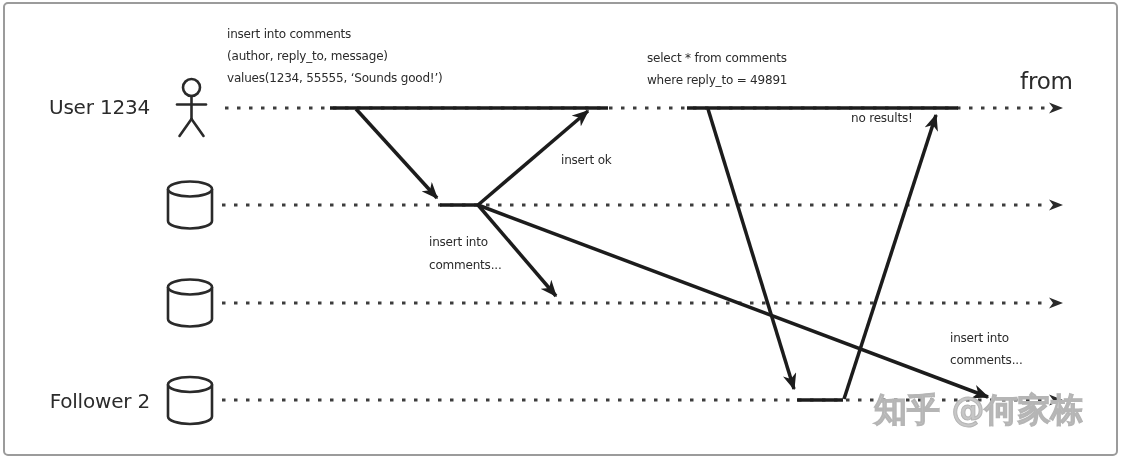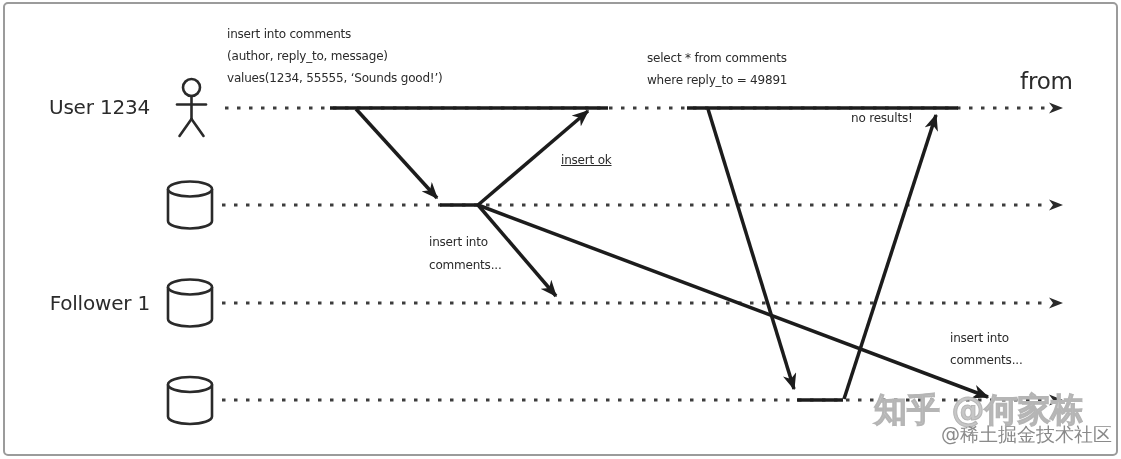--- a/index.html
+++ b/index.html
@@ -122,7 +122,7 @@
 values(1234, 55555, ‘Sounds good!’)</div>
   <div class="txt" style="left:647px;top:47px;">select * from comments
 where reply_to = 49891</div>
-  <div class="txt" style="left:561px;top:149px;text-decoration:underline;">insert ok</div>
+  <div class="txt" style="left:561px;top:149px;">insert ok</div>
   <div class="txt" style="left:851px;top:71px;margin-top:36px;">no results!</div>
   <div class="txt time-label" style="left:1020px;top:68px;">from</div>
   <div class="txt" style="left:429px;top:231px;line-height:23px;">insert into

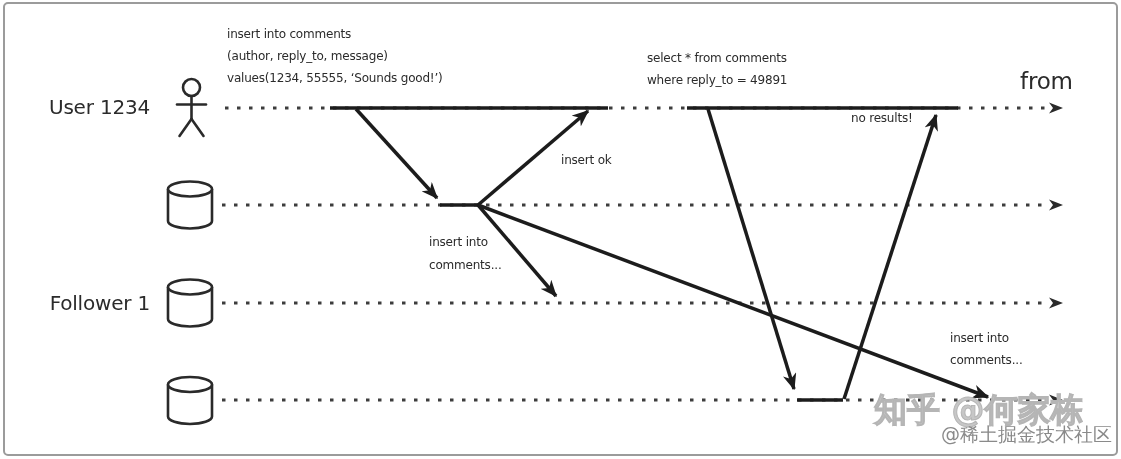--- a/index.html
+++ b/index.html
@@ -115,7 +115,6 @@
   </svg>
 
   <div class="txt actor-label" style="top:95px;">User 1234</div>
-  <div class="txt actor-label" style="top:291px;">Follower 1</div>
 
   <div class="txt" style="left:227px;top:23px;">insert into comments
 (author, reply_to, message)

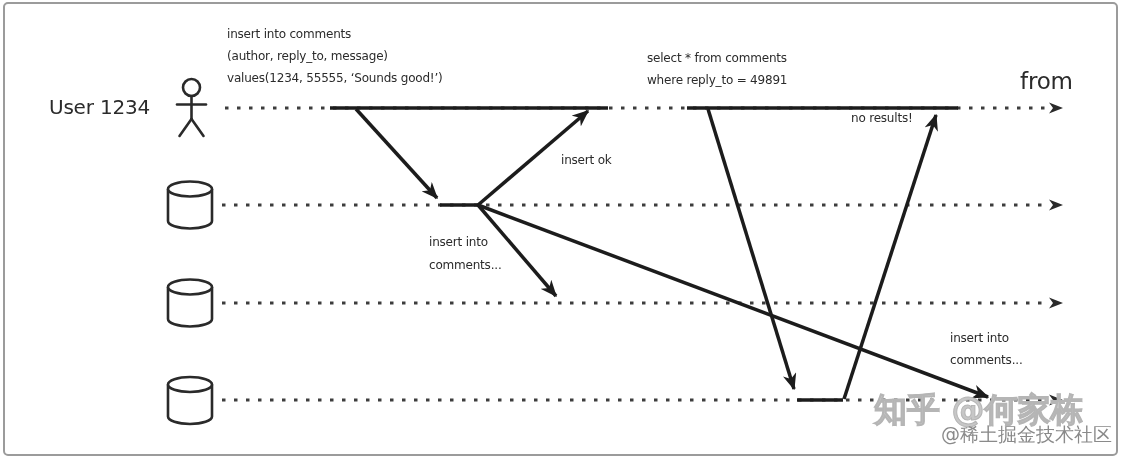--- a/index.html
+++ b/index.html
@@ -115,6 +115,7 @@
   </svg>
 
   <div class="txt actor-label" style="top:95px;">User 1234</div>
+  <div class="txt actor-label" style="top:389px;">Follower 2</div>
 
   <div class="txt" style="left:227px;top:23px;">insert into comments
 (author, reply_to, message)

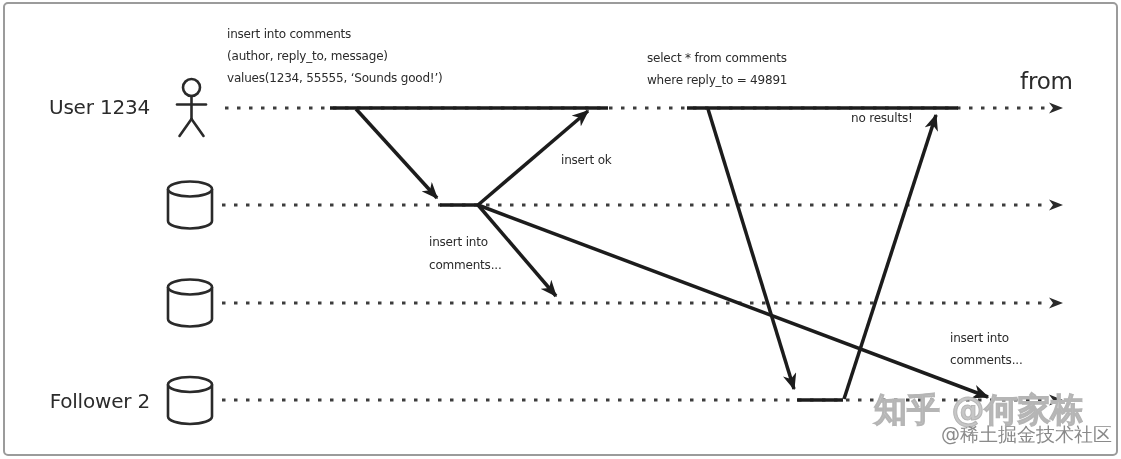--- a/index.html
+++ b/index.html
@@ -131,7 +131,6 @@
 comments...</div>
 
   <div class="wm-zhihu">知乎 @何家栋</div>
-  <div class="wm-juejin">@稀土掘金技术社区</div>
 
   <div class="frame"></div>
 </div>

